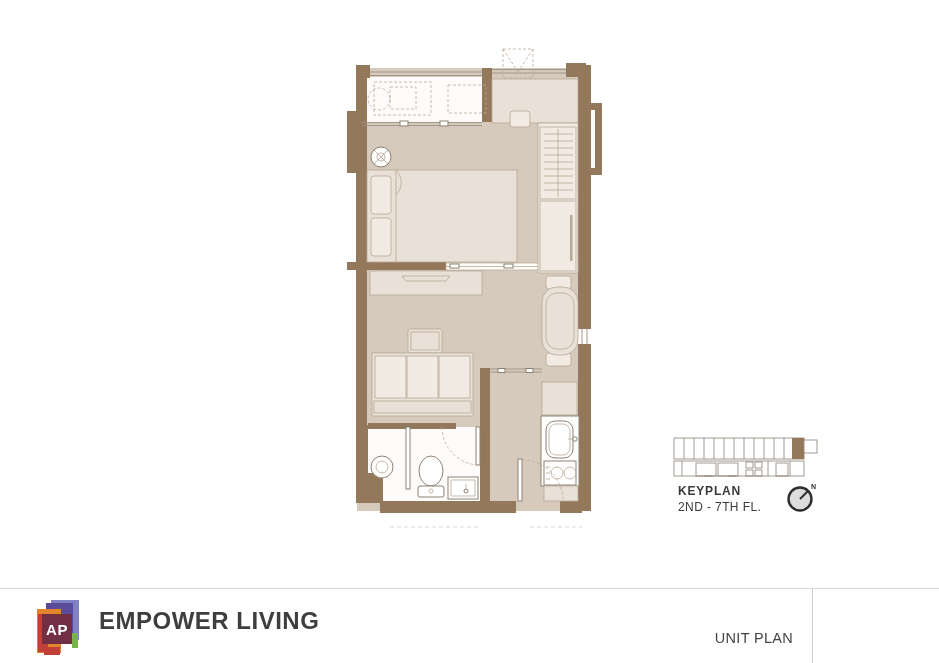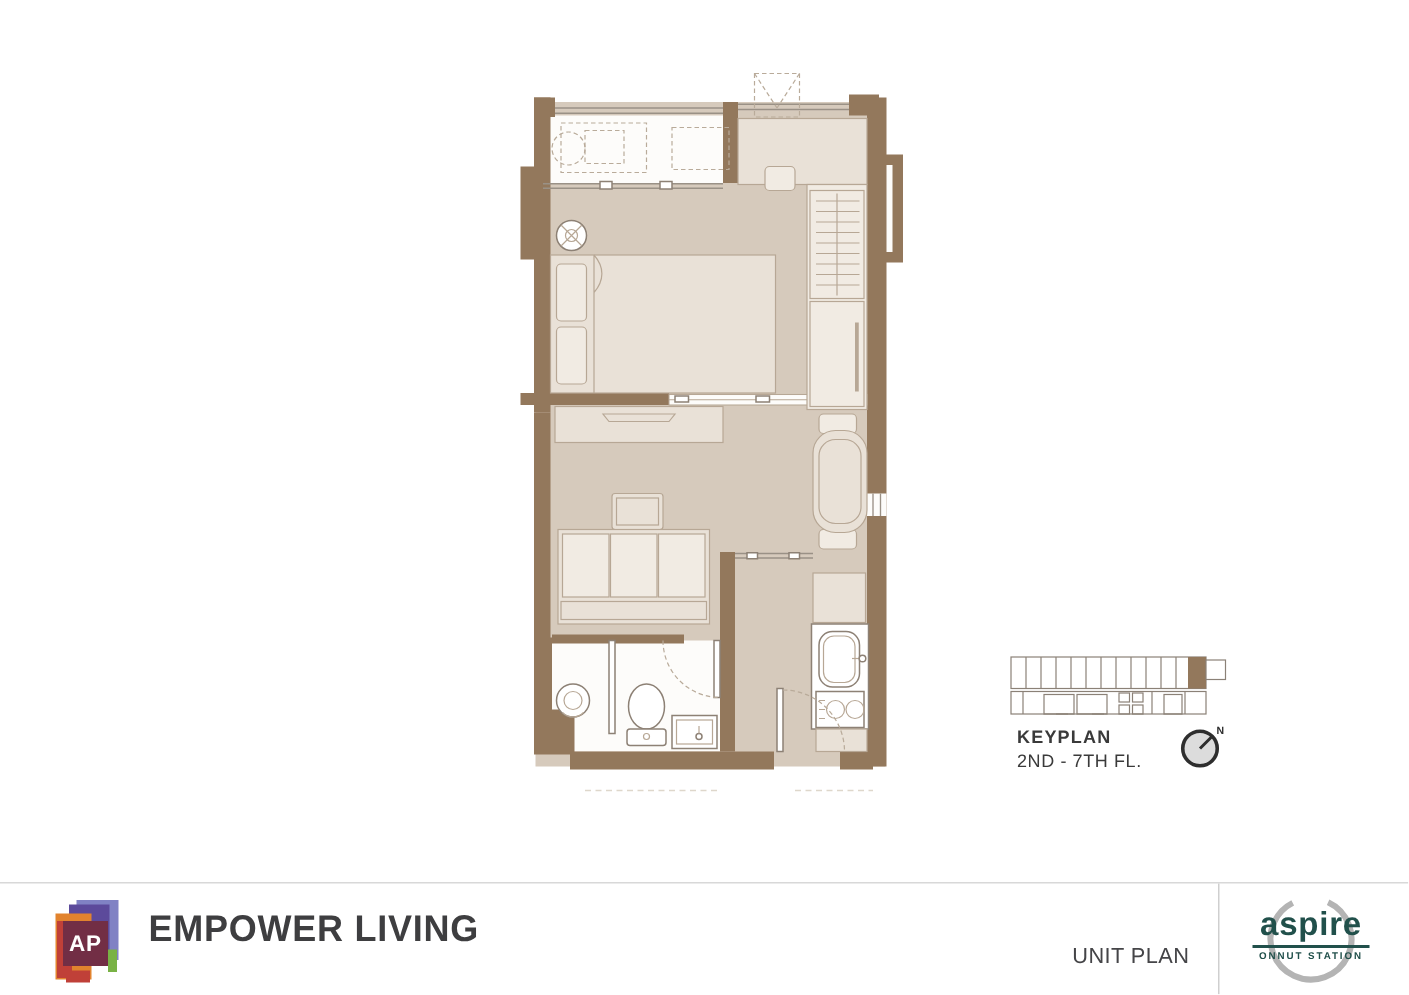--- a/index.html
+++ b/index.html
@@ -243,14 +243,6 @@
   <div class="abs brand">EMPOWER LIVING</div>
   <div class="abs plan-label">UNIT PLAN</div>
 
-  <div class="abs aspire">
-    <svg class="aspire-ring" viewBox="0 0 100 73">
-      <circle cx="50" cy="36" r="27" fill="none" stroke="#b4b4b4" stroke-width="4" stroke-dasharray="145 25" transform="rotate(-65 50 36)"></circle>
-    </svg>
-    <div class="aspire-name">aspire</div>
-    <div class="aspire-line"></div>
-    <div class="aspire-sub">ONNUT STATION</div>
-  </div>
 
 </div>
 

